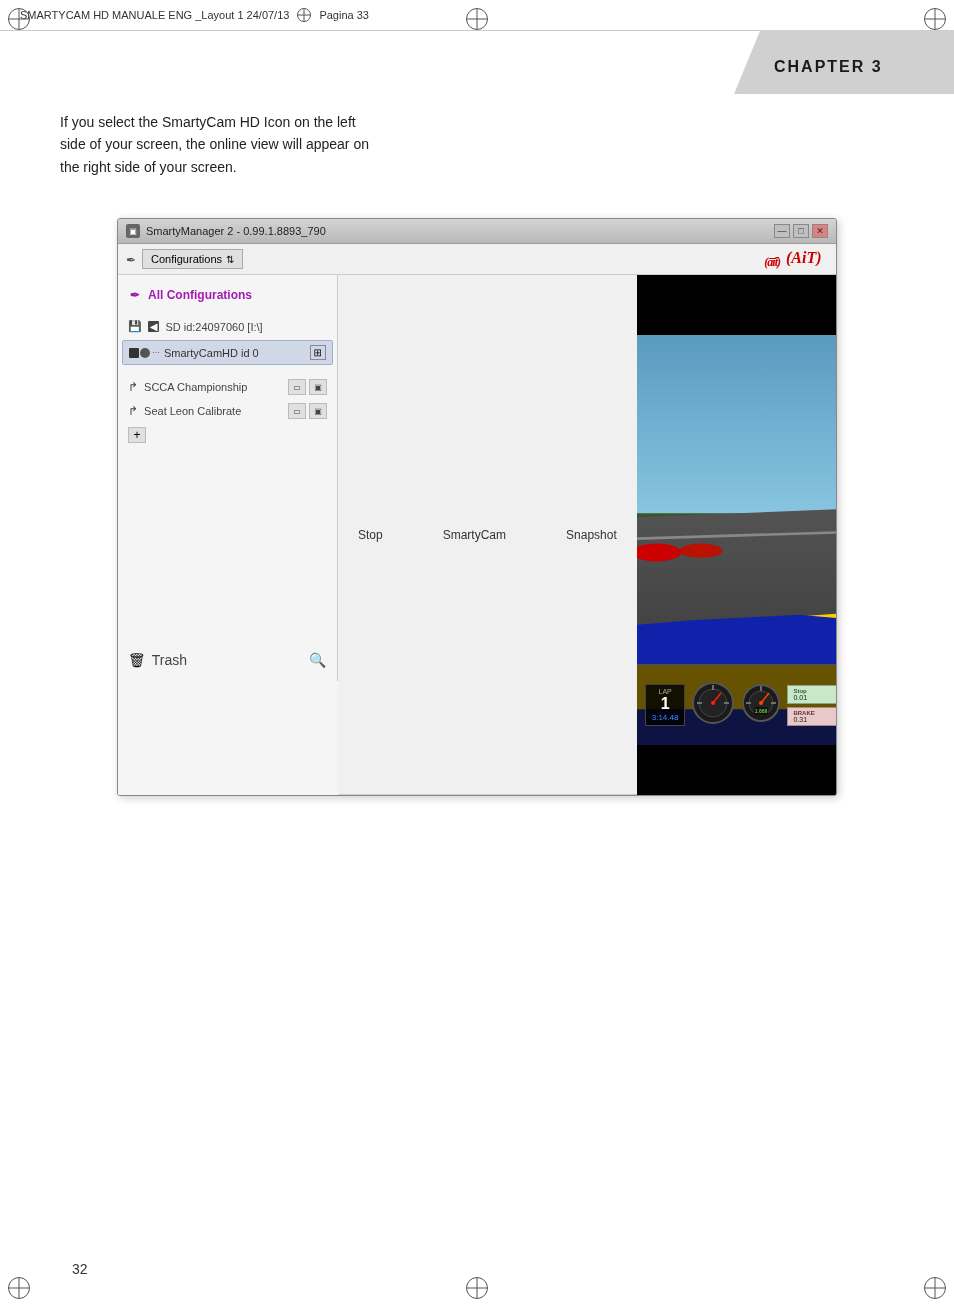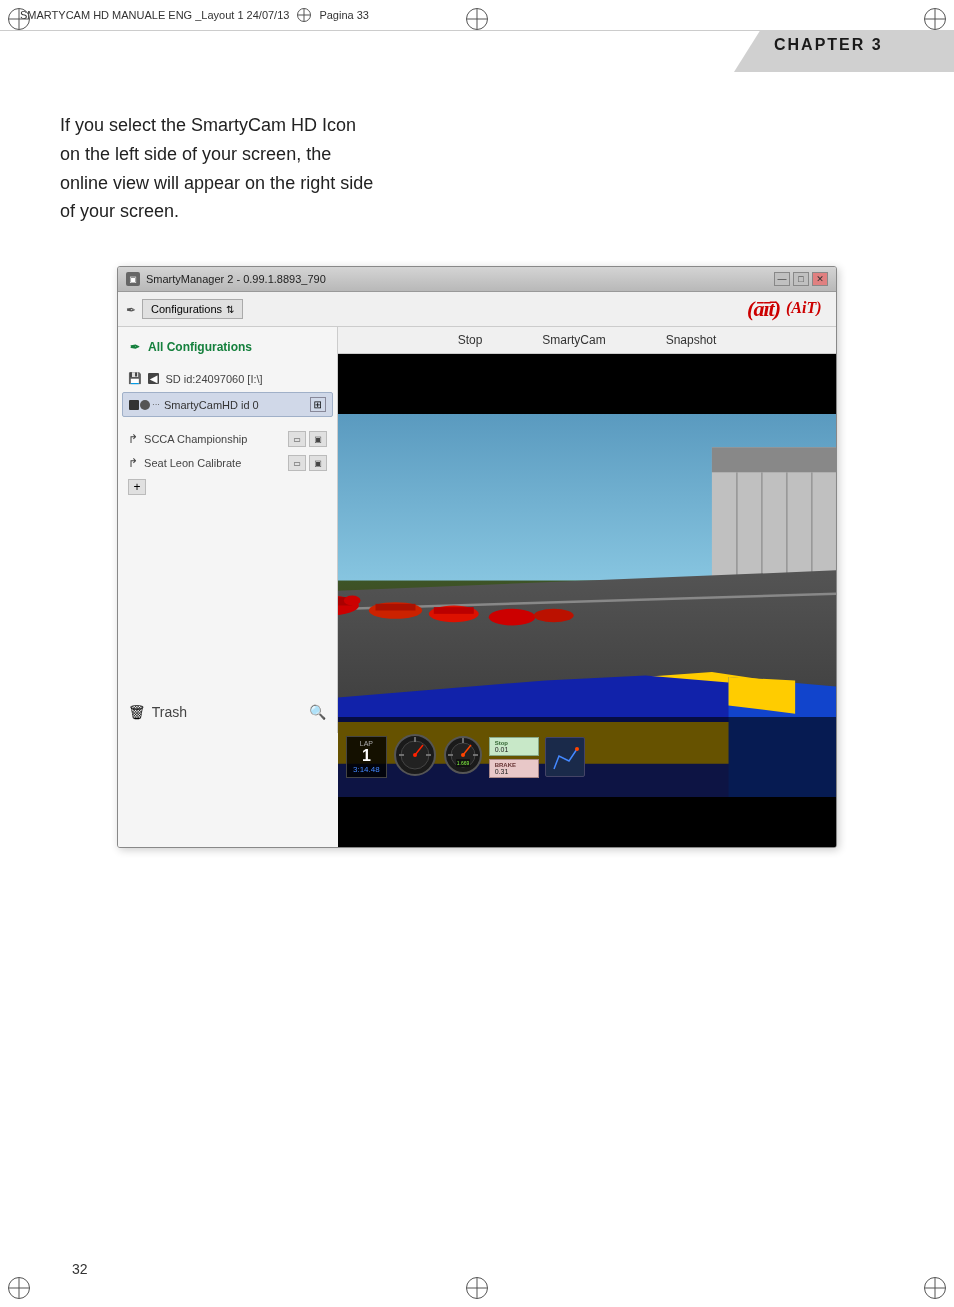--- a/index.html
+++ b/index.html
@@ -30,7 +30,7 @@
       top: 30px;
       right: 0;
       background: #d0d0d0;
-      padding: 6px 30px 18px 40px;
+      padding: 28px 30px 18px 40px;
       clip-path: polygon(12% 0%, 100% 0%, 100% 100%, 0% 100%);
       min-width: 220px;
     }

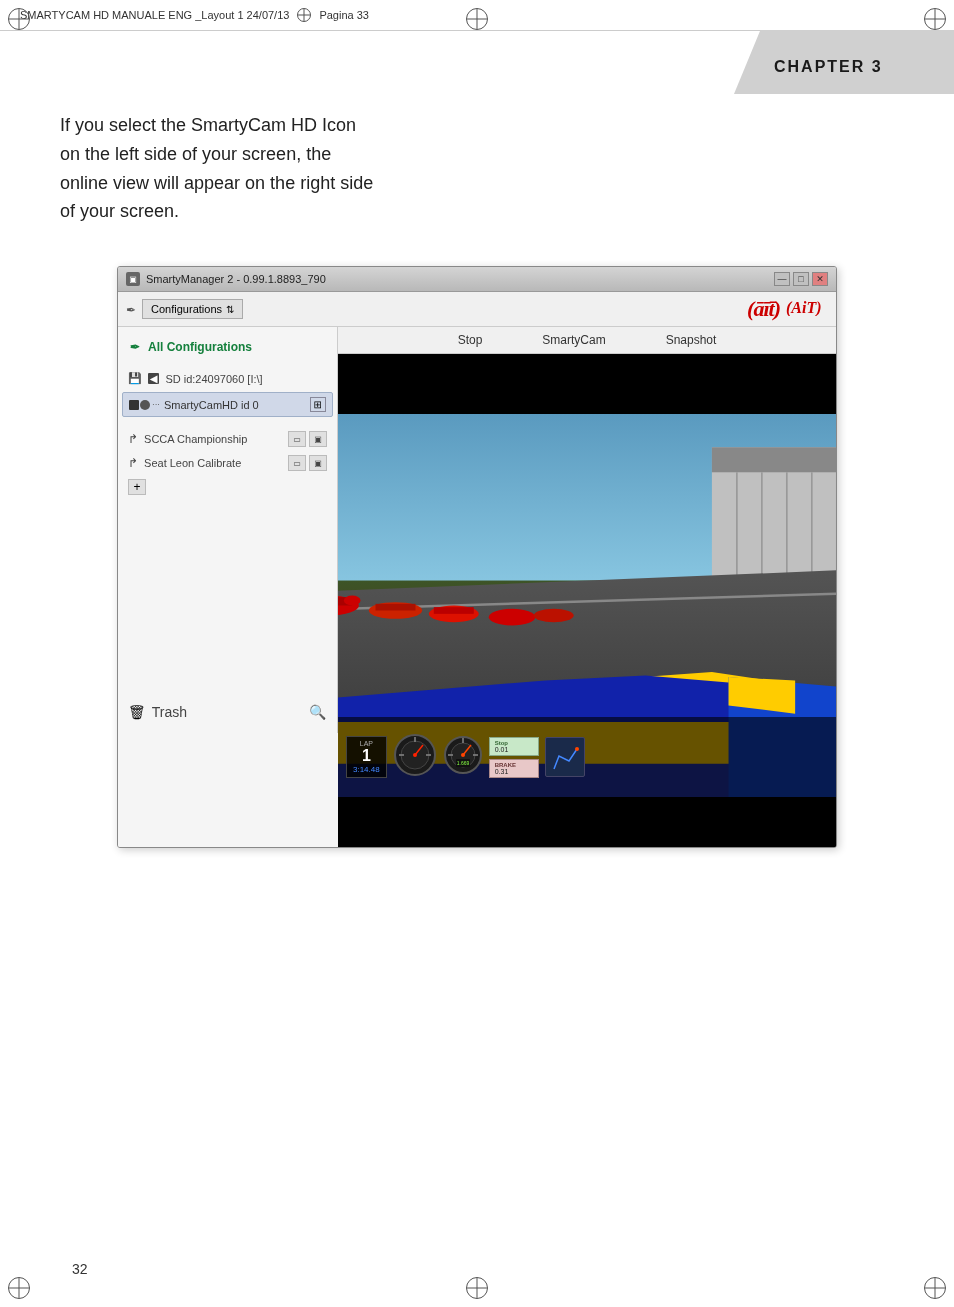--- a/index.html
+++ b/index.html
@@ -60,7 +60,7 @@
 
     
     .description-text {
-      font-size: 18px;
+      font-size: 14px;
       line-height: 1.6;
       color: #222;
       max-width: 320px;

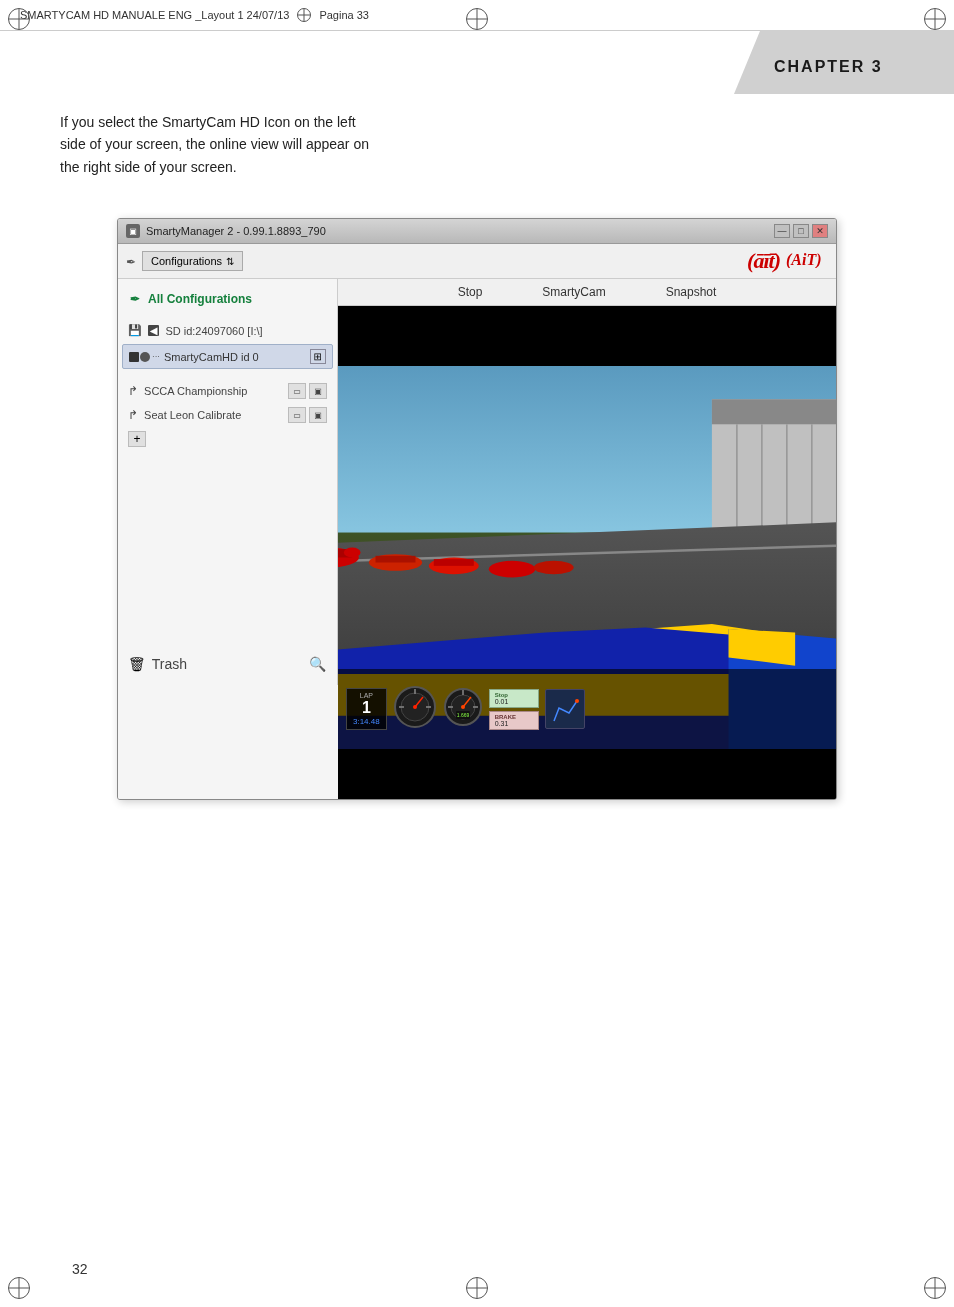--- a/index.html
+++ b/index.html
@@ -420,7 +420,7 @@
         </div>
       </div>
       <div class="ait-logo">
-        <span style="font-style:italic; font-weight:900; font-size:22px; color:#cc0000; font-family:serif; letter-spacing:-1px;text-align:right;">(<span style="color:#cc0000;">ā</span><span style="color:#cc0000;">ī</span><span style="color:#cc0000;">t̄</span>)</span>
+        <span style="font-style:italic; font-weight:900; font-size:12px; color:#cc0000; font-family:serif; letter-spacing:-1px;text-align:right;">(<span style="color:#cc0000;">ā</span><span style="color:#cc0000;">ī</span><span style="color:#cc0000;">t̄</span>)</span>
         <svg width="44" height="18" viewBox="0 0 44 18">
           <text x="2" y="15" font-family="serif" font-size="16" font-weight="bold" font-style="italic" fill="#cc0000">(AiT)</text>
         </svg>

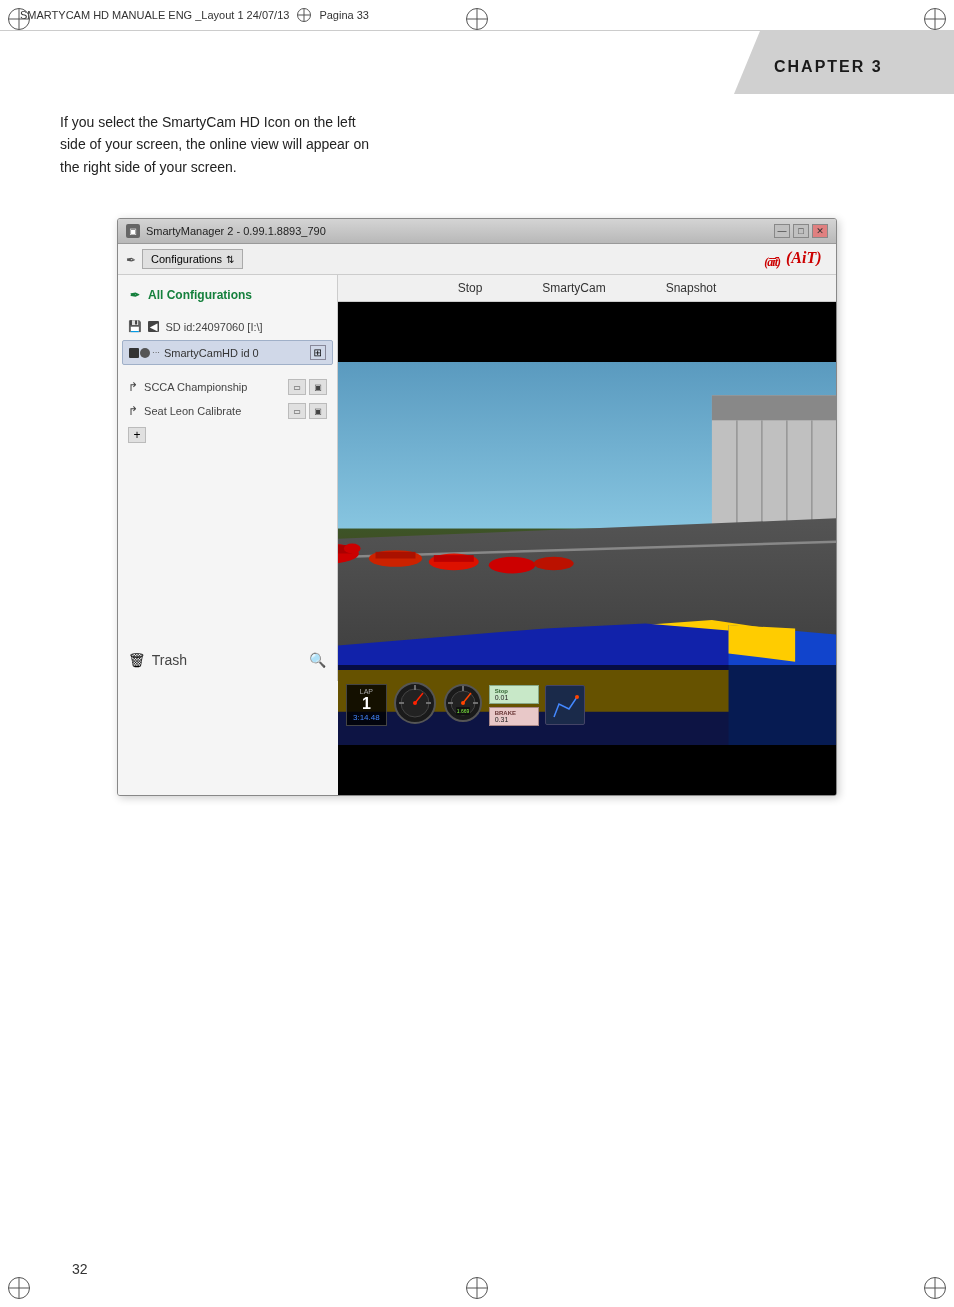--- a/index.html
+++ b/index.html
@@ -185,7 +185,7 @@
     .all-configs-item {
       font-size: 12px;
       font-weight: bold;
-      color: #15803d;
+      color: #a21caf;
     }
 
     .sd-item { color: #444; }

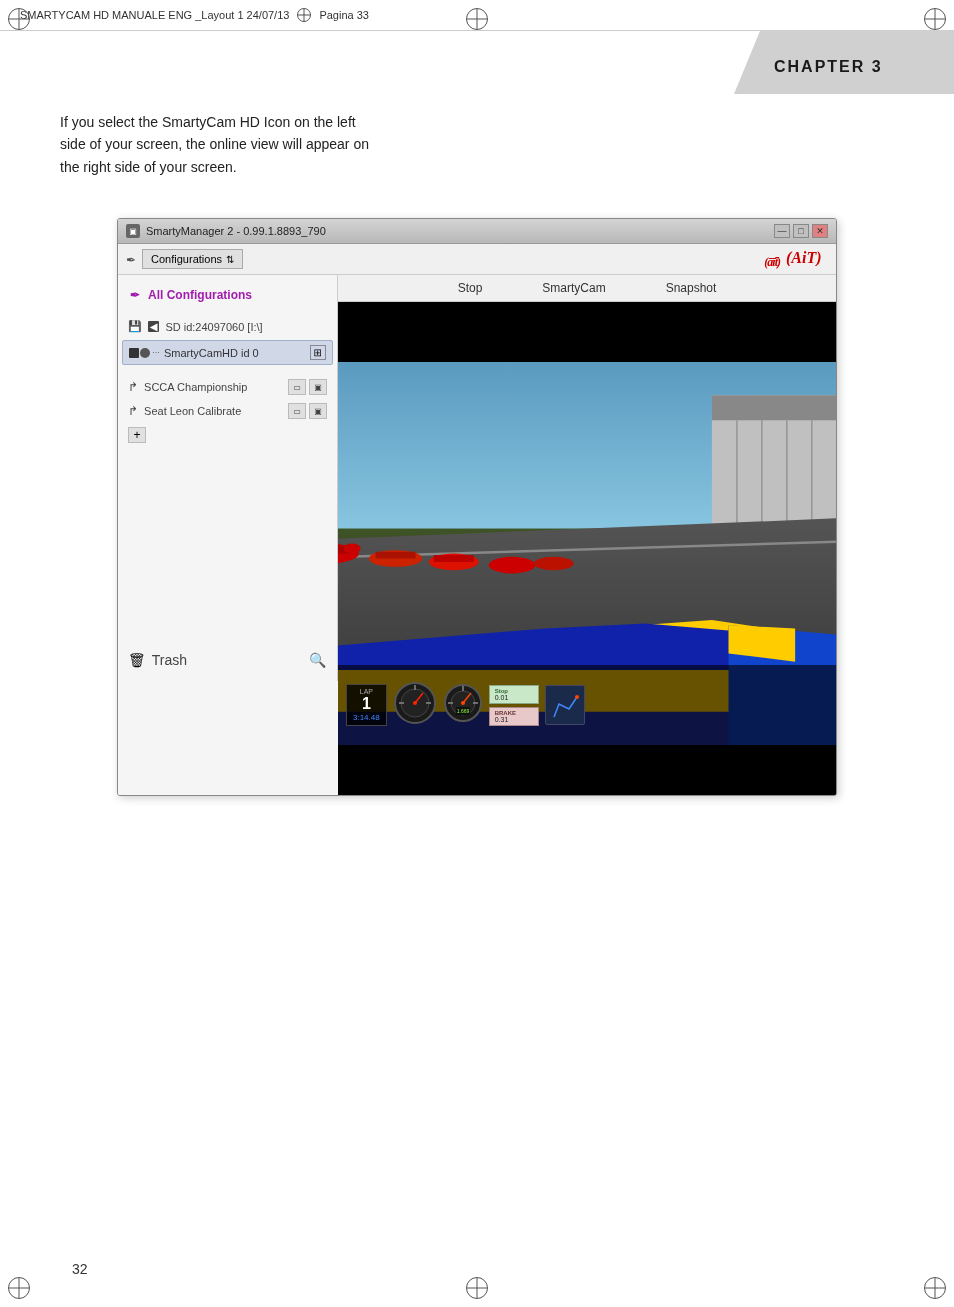--- a/index.html
+++ b/index.html
@@ -256,7 +256,7 @@
     .right-panel {
       flex: 1;
       display: flex;
-      flex-direction: column;
+      flex-direction: row;
       background: #000000;
     }
 

